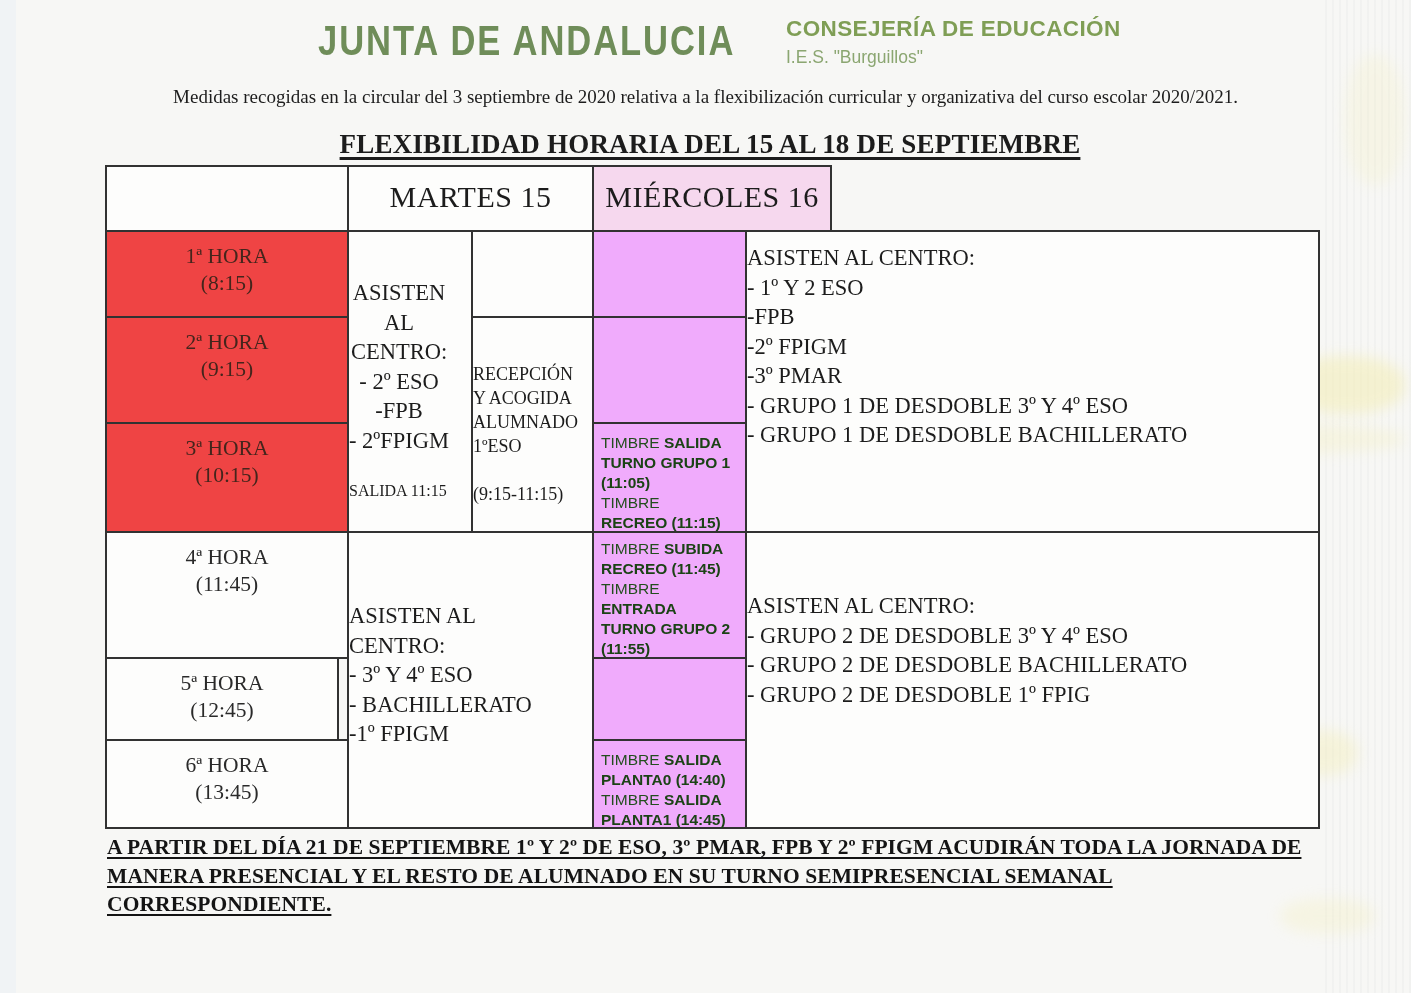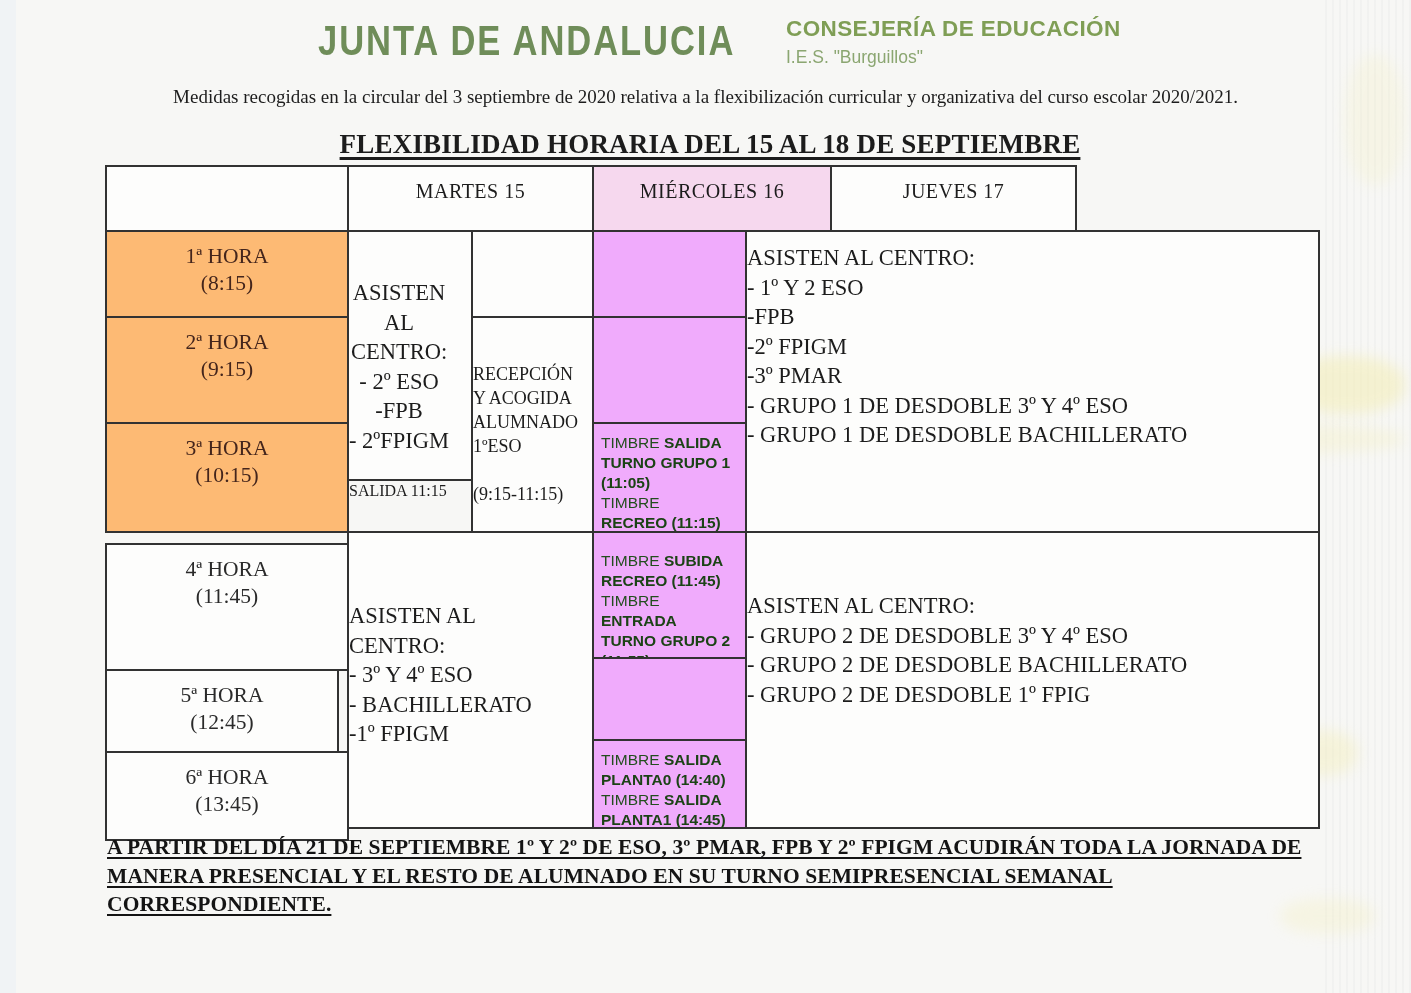--- a/index.html
+++ b/index.html
@@ -60,7 +60,7 @@
   .green{background:#f0abfc;}
 
   .daycell{display:flex;justify-content:center;align-items:flex-start;
-    padding-top:13px;font-size:20px;letter-spacing:.5px;}
+    padding-top:13px;font-size:30px;letter-spacing:.5px;}
   .hourcell{display:flex;flex-direction:column;align-items:center;
     padding-top:11px;font-size:21.5px;line-height:27px;color:#44251c;text-align:center;}
   .hourcell.plain{color:#2a2a2a;margin-top:12px;}

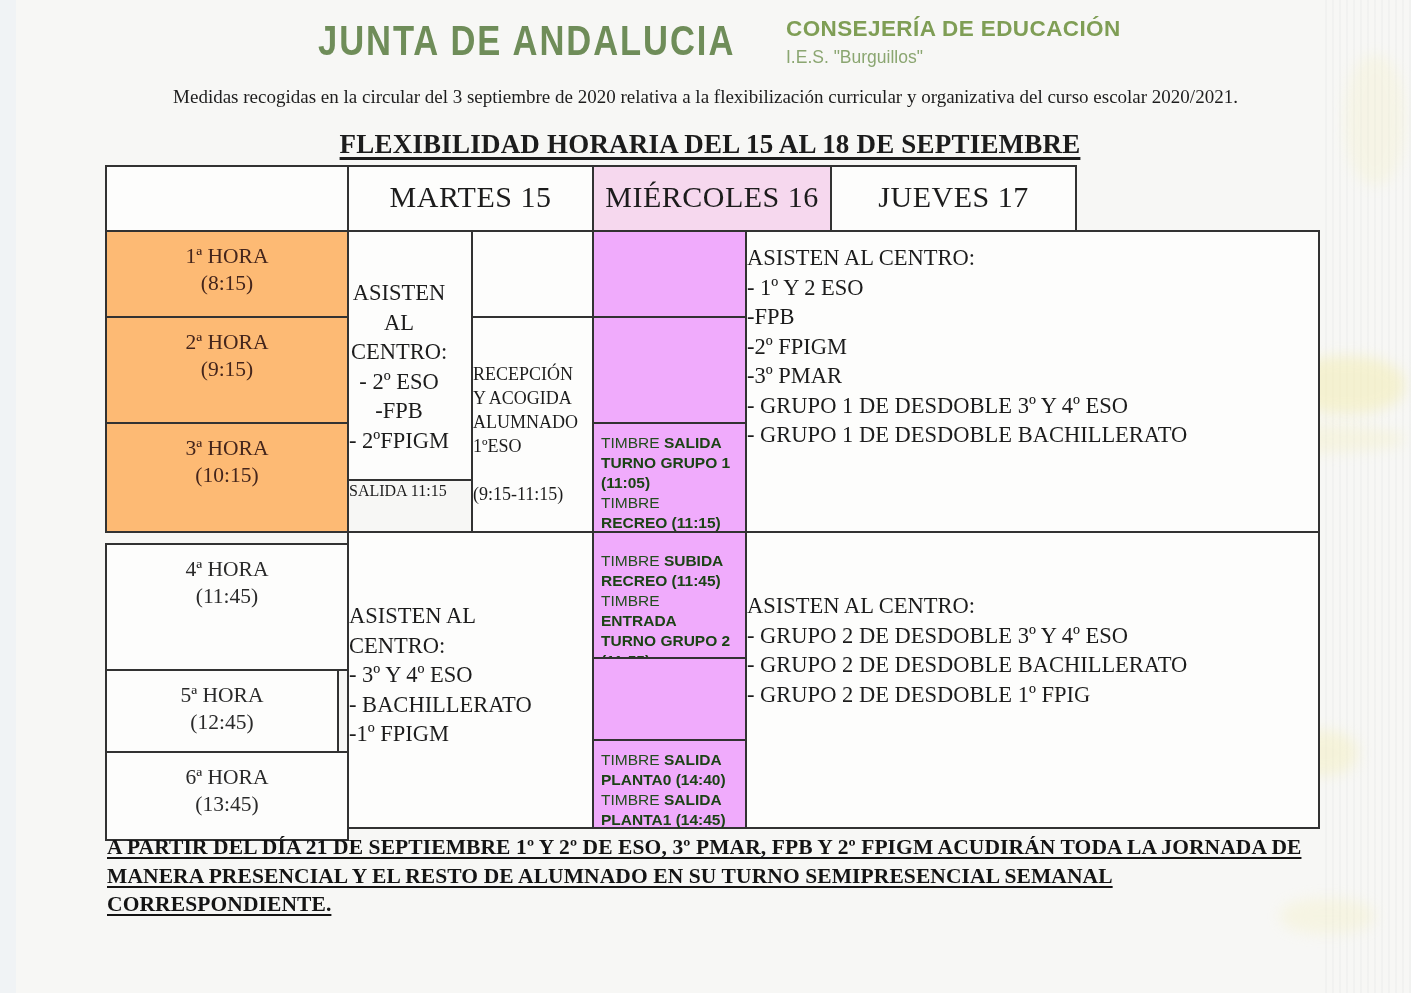--- a/index.html
+++ b/index.html
@@ -114,7 +114,6 @@
     <div class="cell daycell" style="left:0;top:0;width:244px;height:67px;"></div>
     <div class="cell daycell" style="left:242px;top:0;width:247px;height:67px;">MARTES 15</div>
     <div class="cell daycell pink" style="left:487px;top:0;width:240px;height:67px;">MIÉRCOLES 16</div>
-    <div class="cell daycell" style="left:725px;top:0;width:247px;height:67px;">JUEVES 17</div>
 
     <div class="cell hourcell orange" style="left:0;top:65px;width:244px;height:88px;">
         <div>1ª HORA</div>

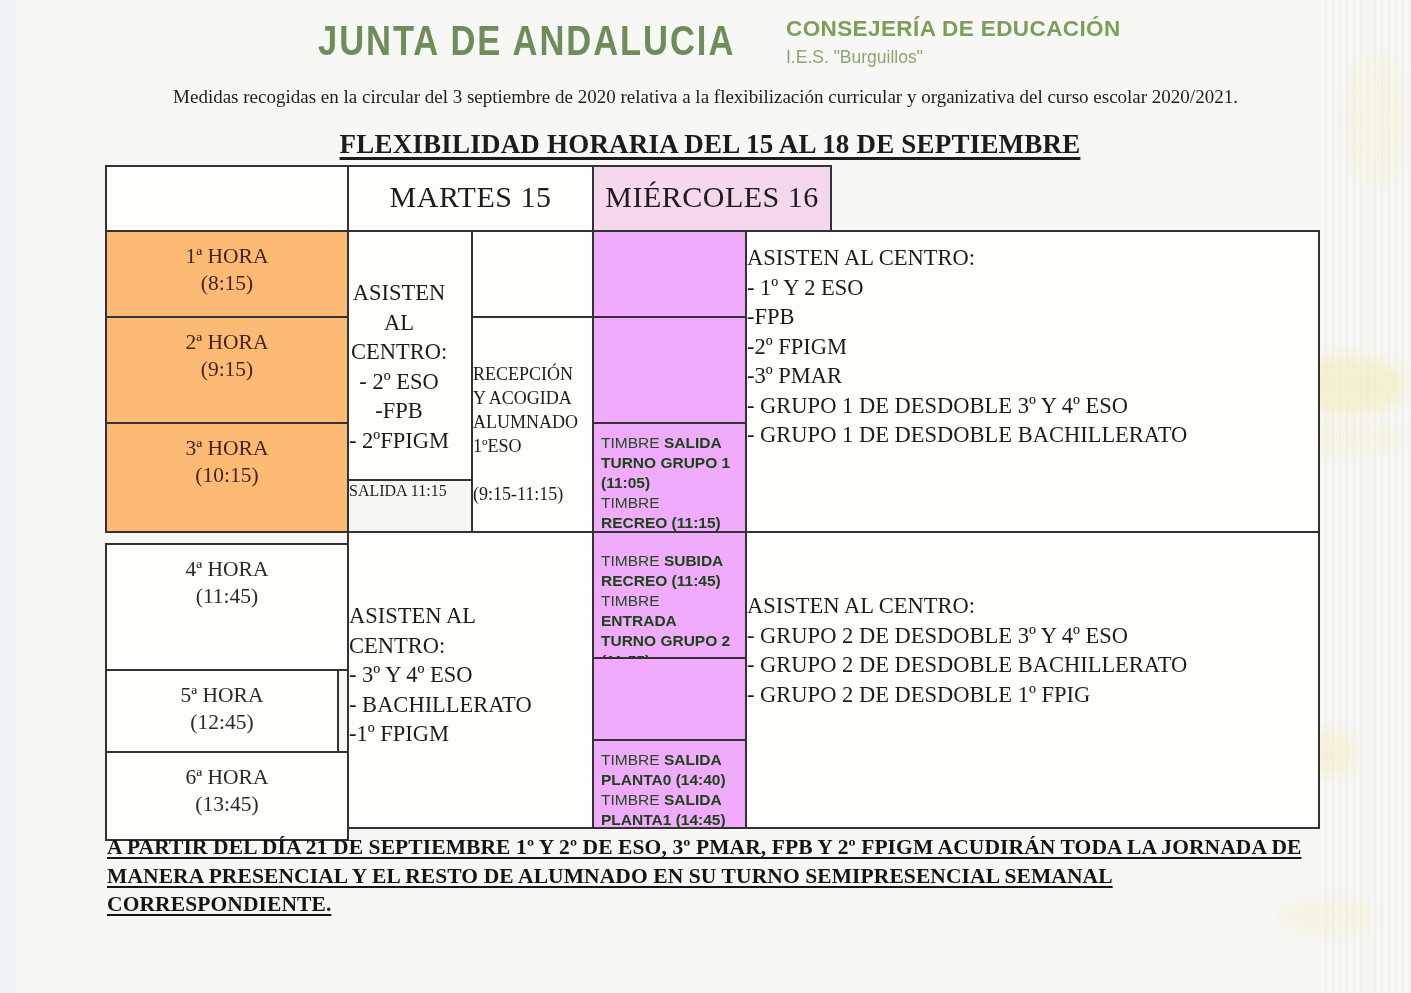--- a/index.html
+++ b/index.html
@@ -55,7 +55,7 @@
     position:absolute;box-sizing:border-box;border:2px solid #323232;
     background:#fdfdfc;
   }
-  .orange{background:#fdba74;}
+  .orange{background:#ef4444;}
   .pink{background:#f6d8ee;}
   .green{background:#f0abfc;}
 

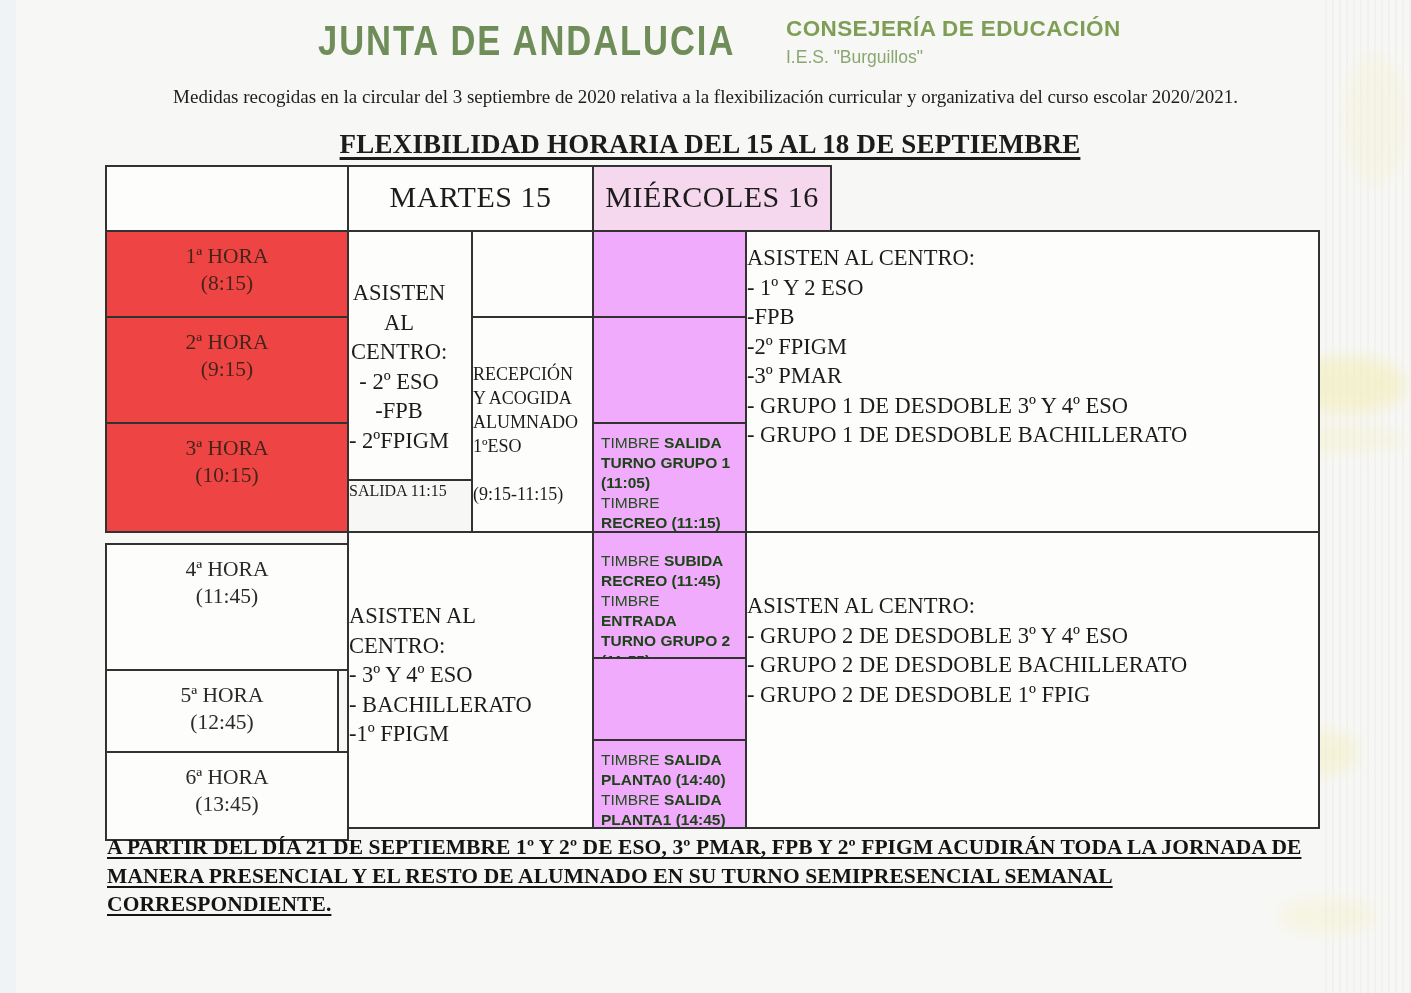--- a/index.html
+++ b/index.html
@@ -140,7 +140,7 @@
         <div>(13:45)</div>
       </div>
 
-    <div class="cell centerlines martesA" style="left:242px;top:65px;width:126px;height:251px;">
+    <div class="cell centerlines martesA" style="left:242px;top:65px;width:126px;height:303px;">
       <div>
           <div>ASISTEN</div>
           <div>AL</div>

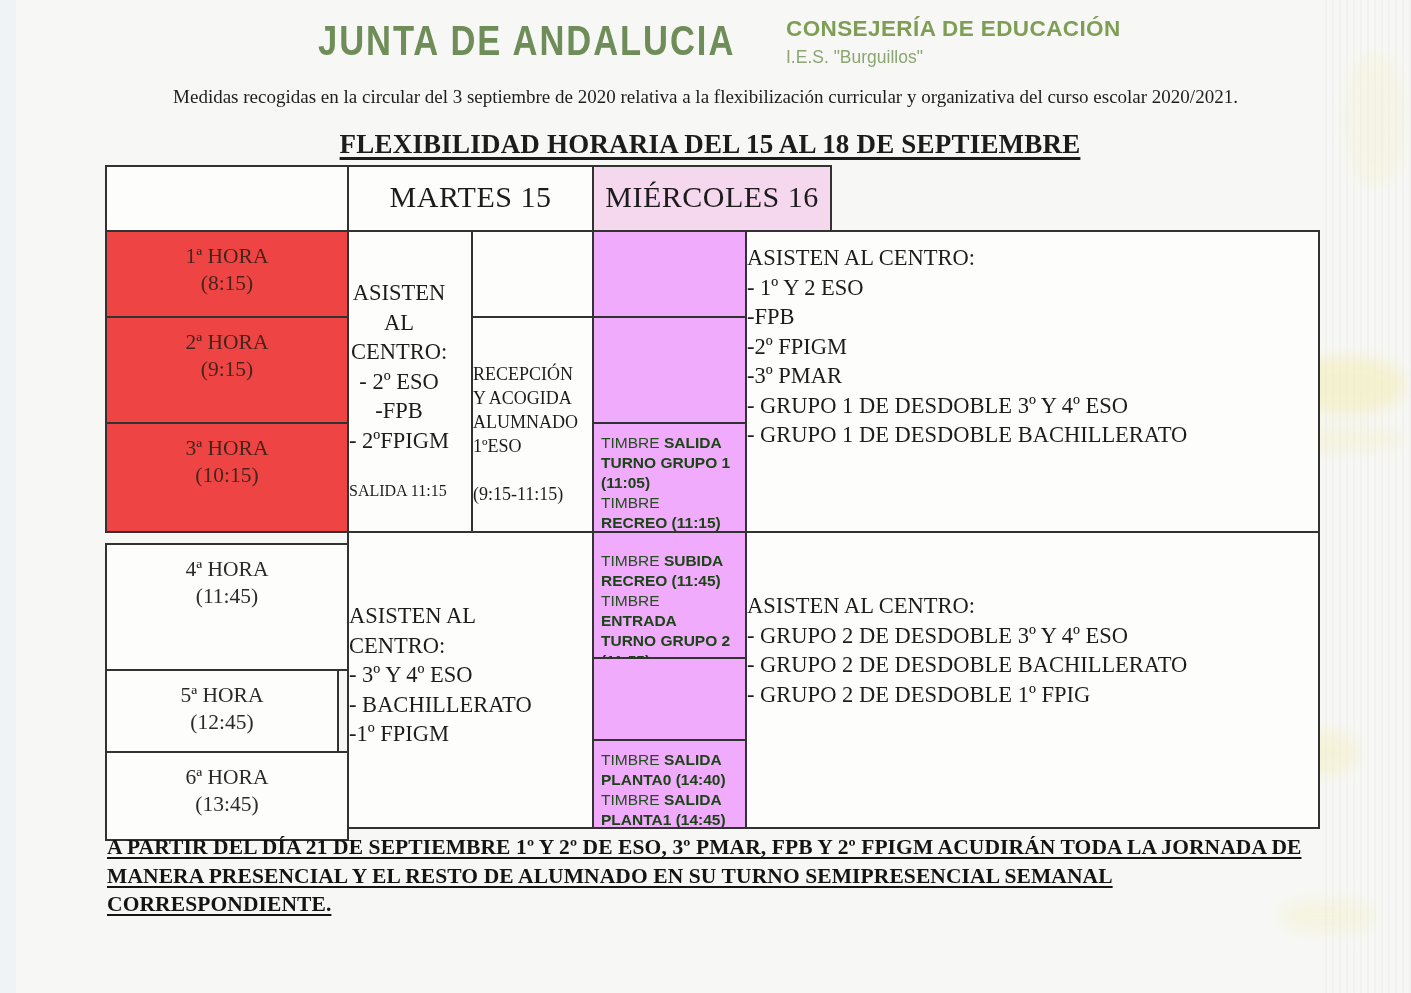--- a/index.html
+++ b/index.html
@@ -63,7 +63,7 @@
     padding-top:13px;font-size:30px;letter-spacing:.5px;}
   .hourcell{display:flex;flex-direction:column;align-items:center;
     padding-top:11px;font-size:21.5px;line-height:27px;color:#44251c;text-align:center;}
-  .hourcell.plain{color:#2a2a2a;margin-top:12px;}
+  .hourcell.plain{color:#2a2a2a;}
 
   .centerlines{display:flex;flex-direction:column;align-items:flex-start;text-align:center;
     font-size:22.5px;line-height:29.5px;}

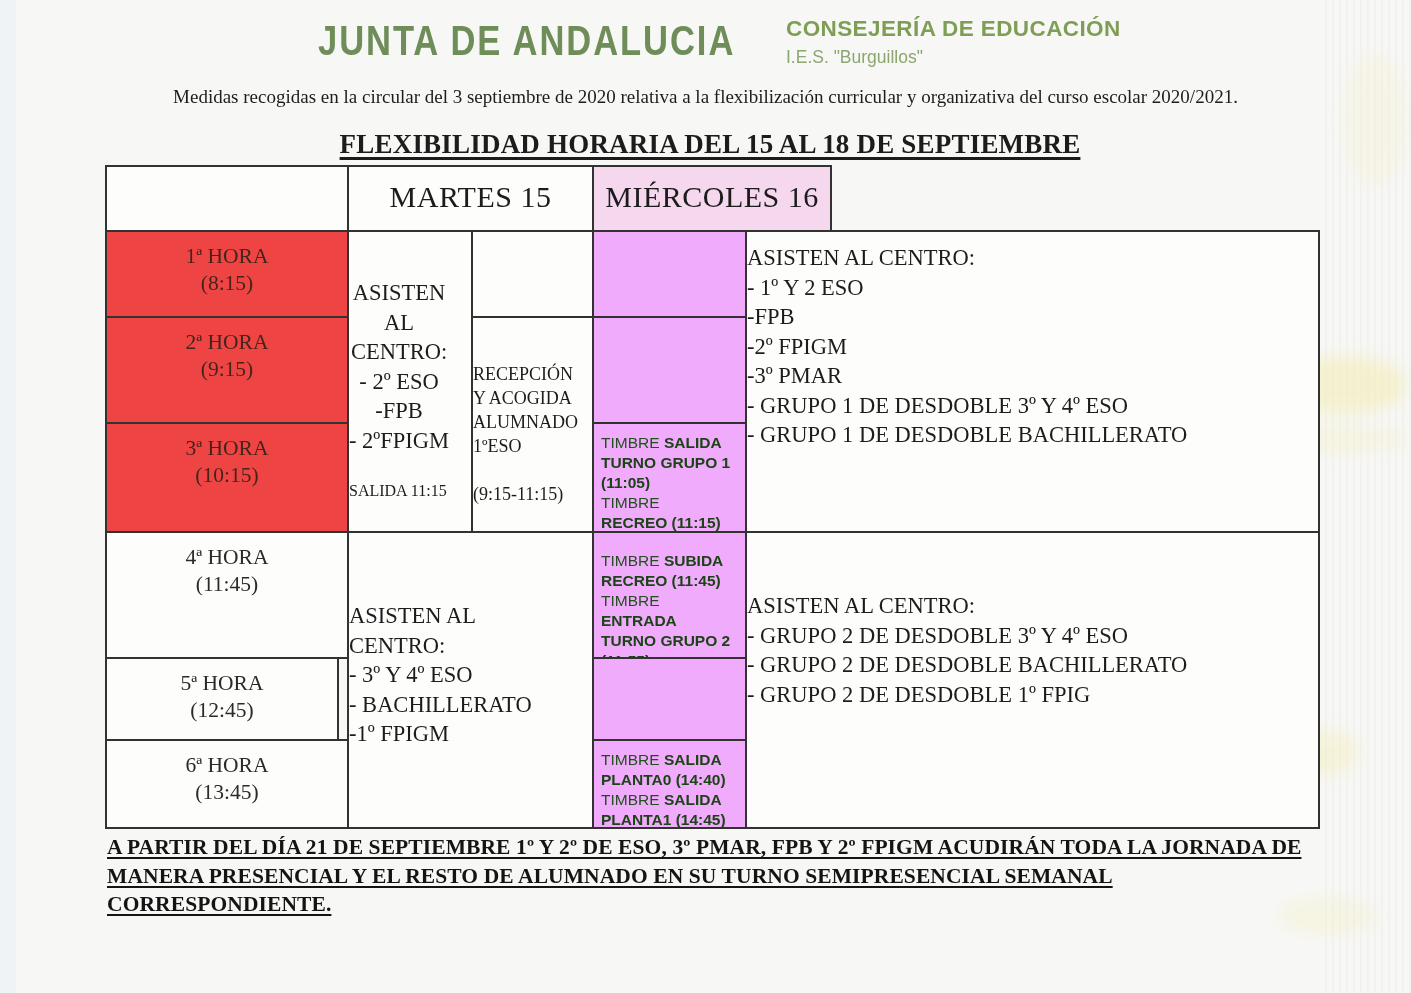--- a/index.html
+++ b/index.html
@@ -80,7 +80,7 @@
     padding:9px 4px 0 7px;text-align:left;
   }
   .timbre .b{font-weight:700;color:#1b4315;}
-  .timbre.t4{padding-top:18px;}
+  .timbre.t4{padding-top:6px;}
 
   
   .footer{

